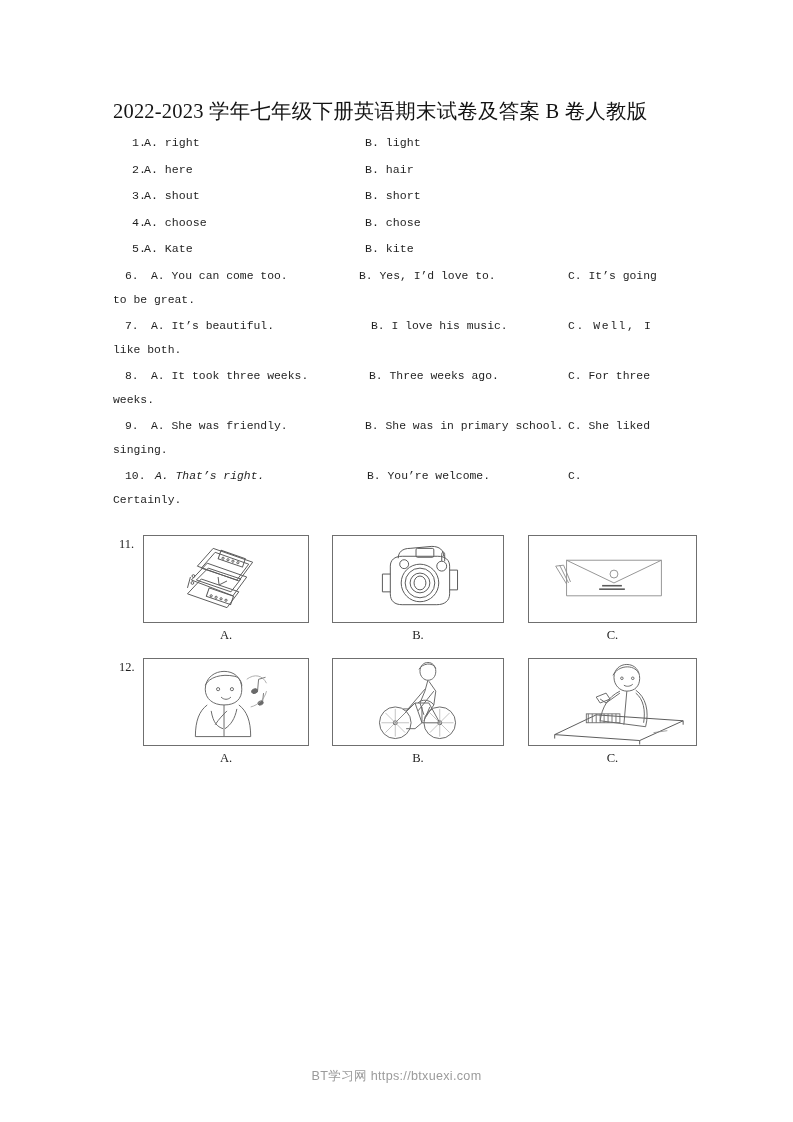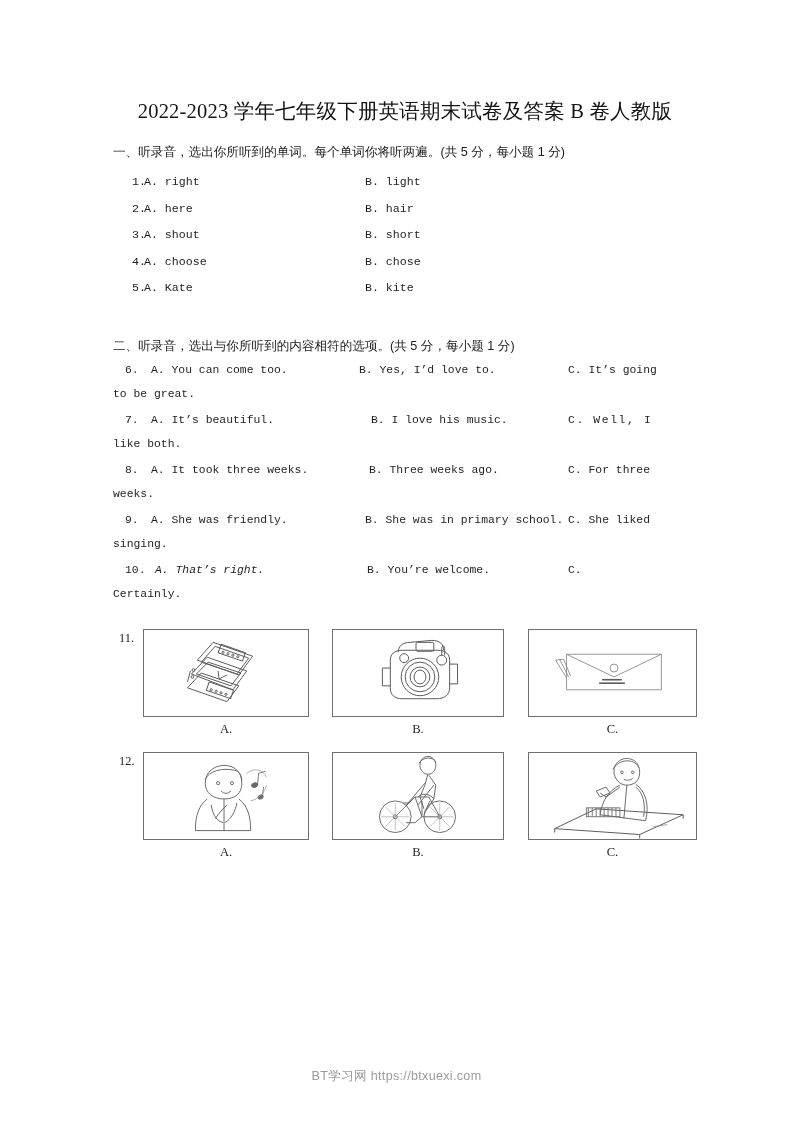--- a/index.html
+++ b/index.html
@@ -33,7 +33,7 @@
     font-family: "Liberation Serif", "DejaVu Serif", serif;
     font-size: 20.5px;
     line-height: 30px;
-    text-align: center;
+    text-align: left;
     letter-spacing: 0.2px;
     white-space: nowrap;
     color: #141414;

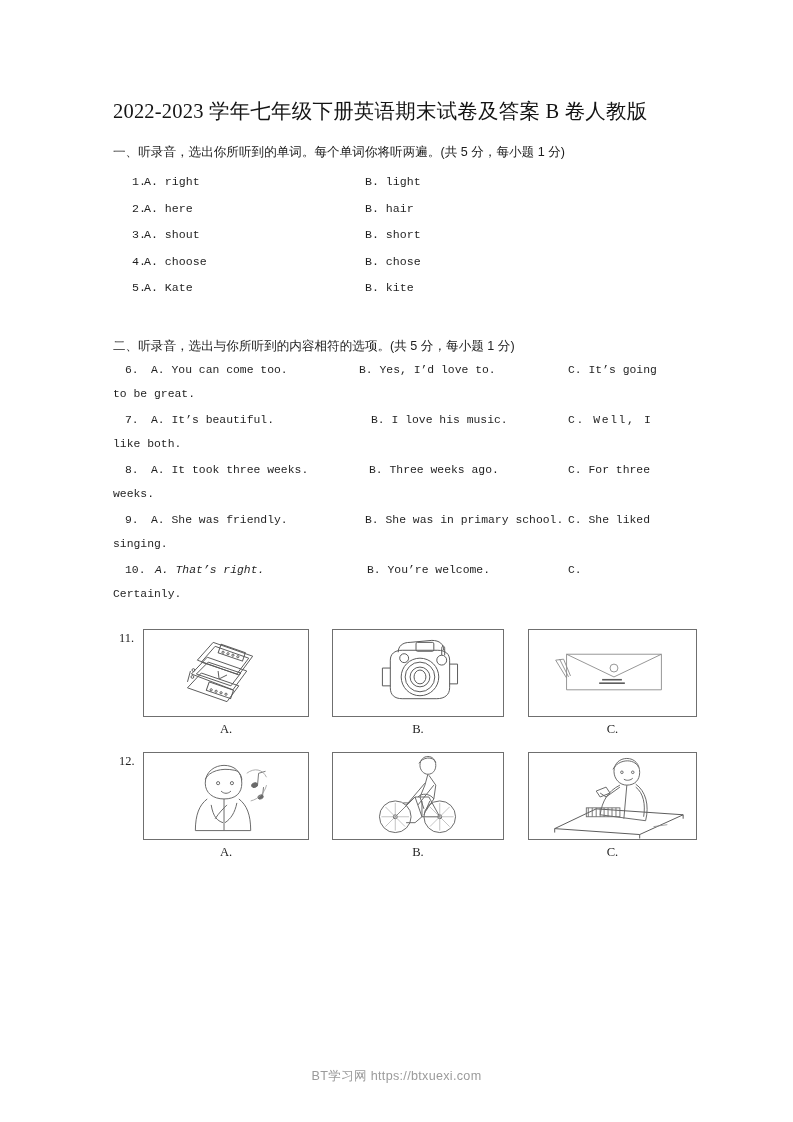--- a/index.html
+++ b/index.html
@@ -201,7 +201,6 @@
 
     <div class="doc-title">2022-2023 学年七年级下册英语期末试卷及答案 B 卷人教版</div>
 
-    <div class="section-head sec1-head">一、听录音，选出你所听到的单词。每个单词你将听两遍。(共 5 分，每小题 1 分)</div>
 
     <div class="word-list">
       <div class="word-row">

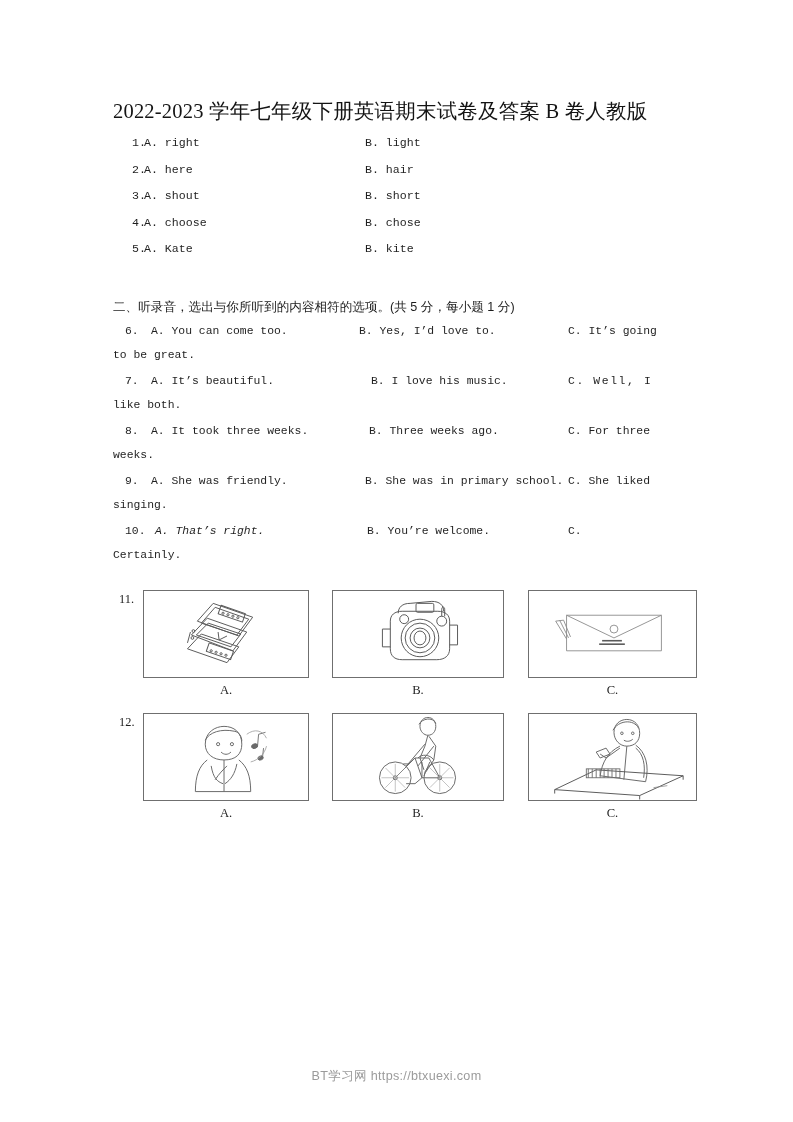--- a/index.html
+++ b/index.html
@@ -230,7 +230,6 @@
       </div>
     </div>
 
-    <div class="section-head sec2-head">二、听录音，选出与你所听到的内容相符的选项。(共 5 分，每小题 1 分)</div>
 
     <div class="sent-list">
       <div class="sent-item q6">

